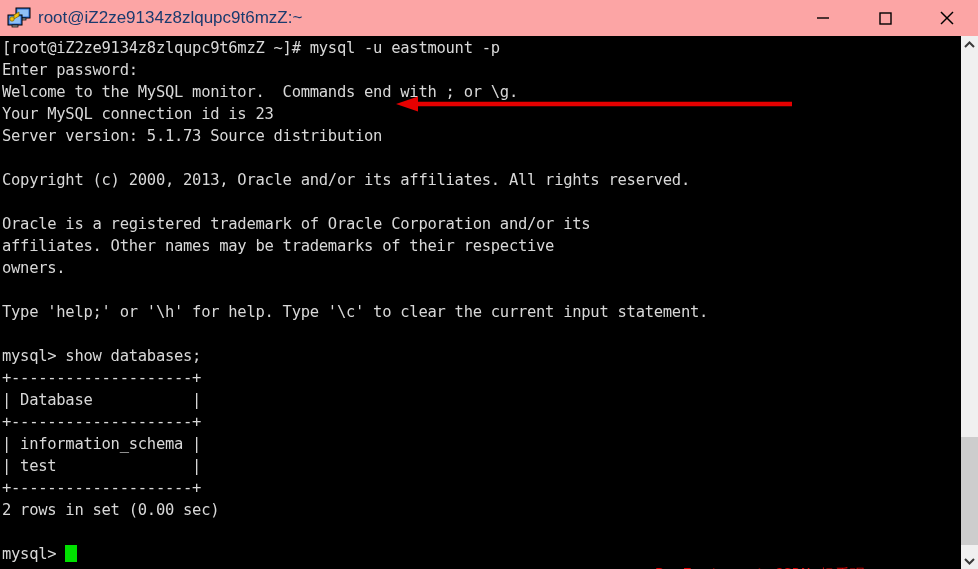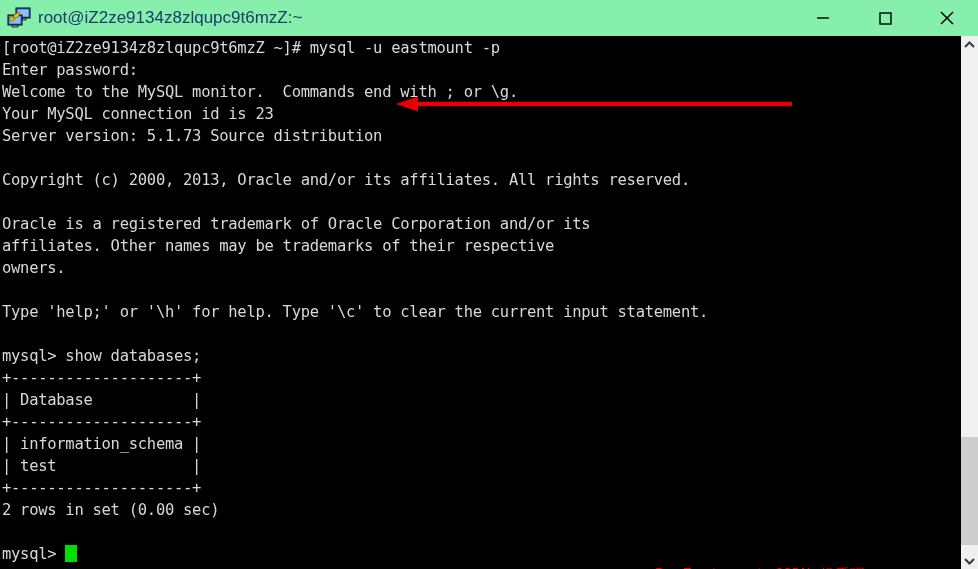--- a/index.html
+++ b/index.html
@@ -27,7 +27,7 @@
     left: 0; top: 0;
     width: 978px;
     height: 36px;
-    background: #86efac;
+    background: #fca5a5;
     display: flex;
     align-items: center;
     box-sizing: border-box;

